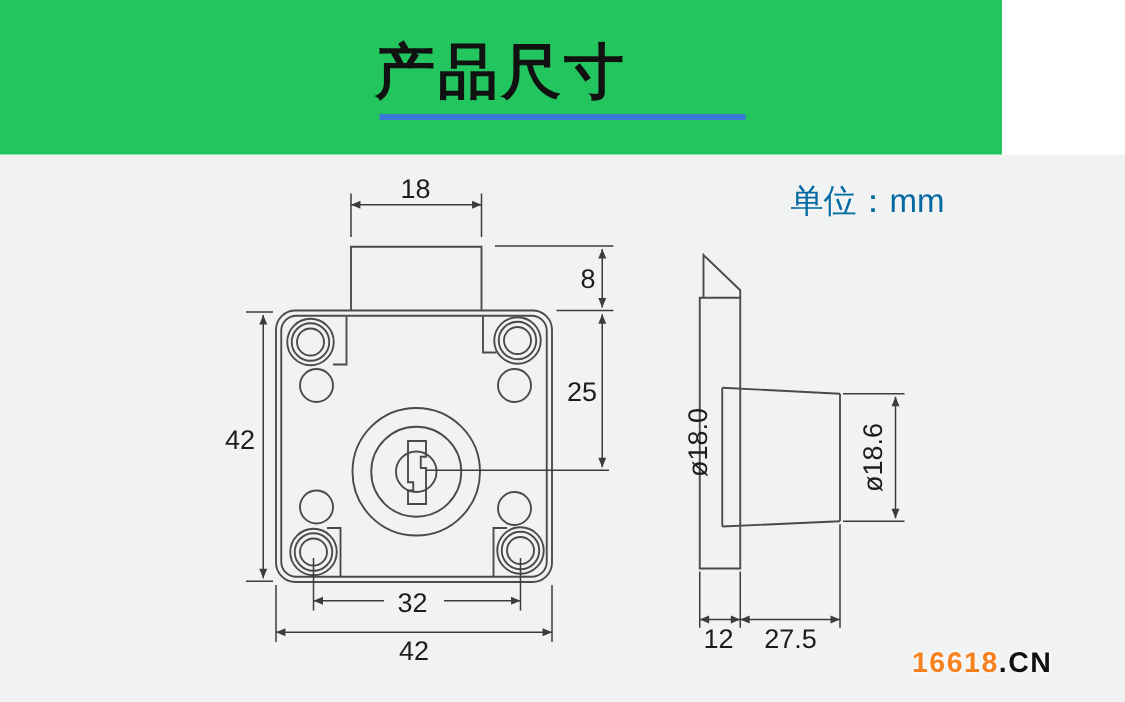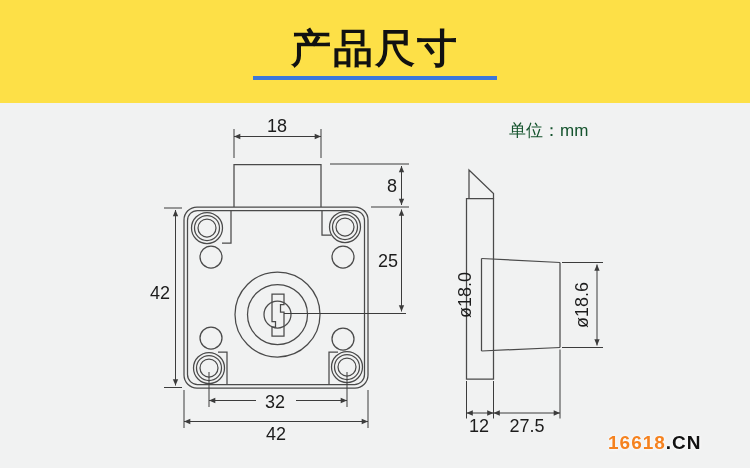--- a/index.html
+++ b/index.html
@@ -13,7 +13,7 @@
     background:#f1f2f2;
   }
   .header{
-    position:absolute;left:0;top:0;width:750px;height:103px;background:#fde047;
+    position:absolute;left:0;top:0;width:668px;height:103px;background:#22c55e;
   }
   .page-title{
     position:absolute;left:50%;top:26px;transform:translateX(-50%);

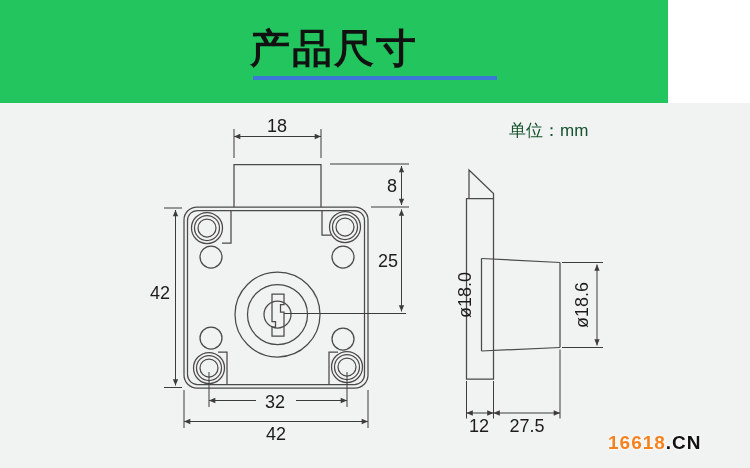--- a/index.html
+++ b/index.html
@@ -25,8 +25,8 @@
     background:#3c78d8;
   }
   .unit-label{
-    position:absolute;left:509px;top:119px;
-    font-size:17px;color:#14532d;white-space:nowrap;
+    position:absolute;left:527px;top:119px;
+    font-size:22px;color:#0369a1;white-space:nowrap;
   }
   .watermark{
     position:absolute;left:608px;top:432px;

